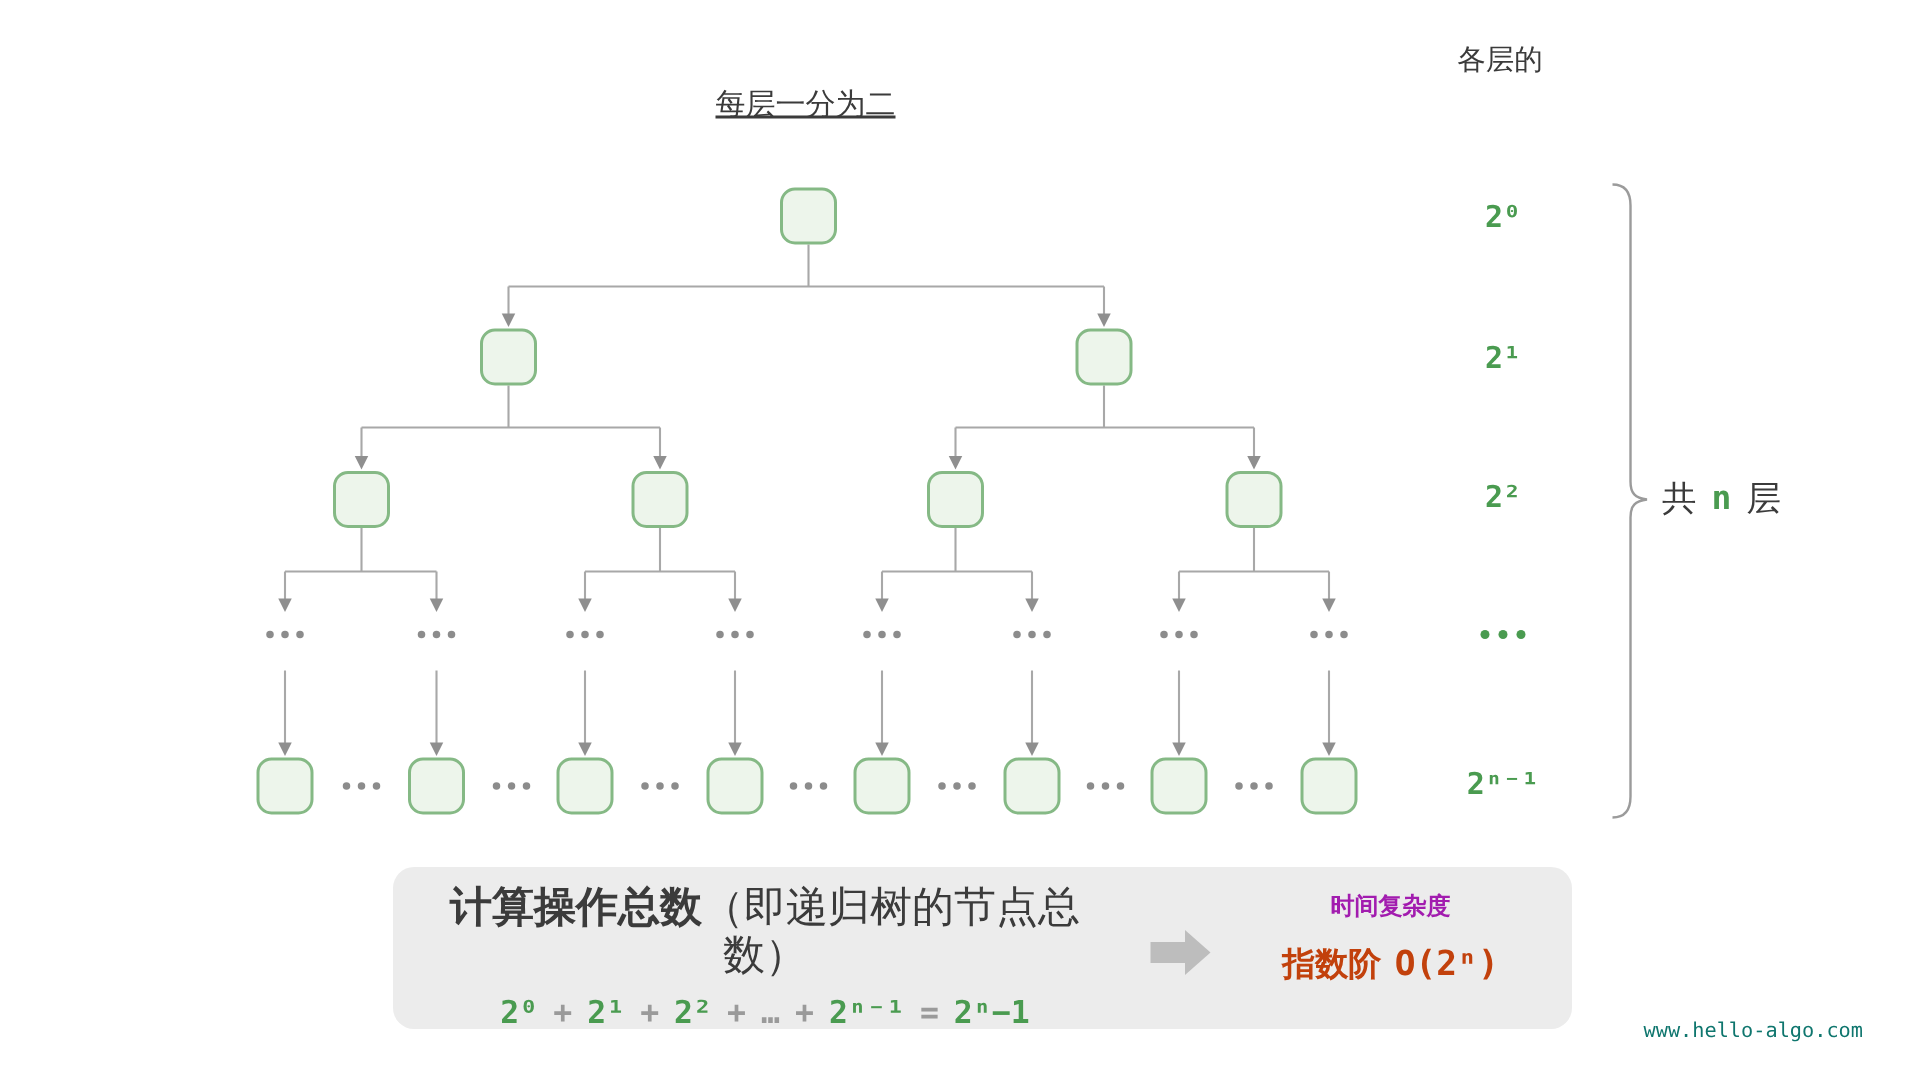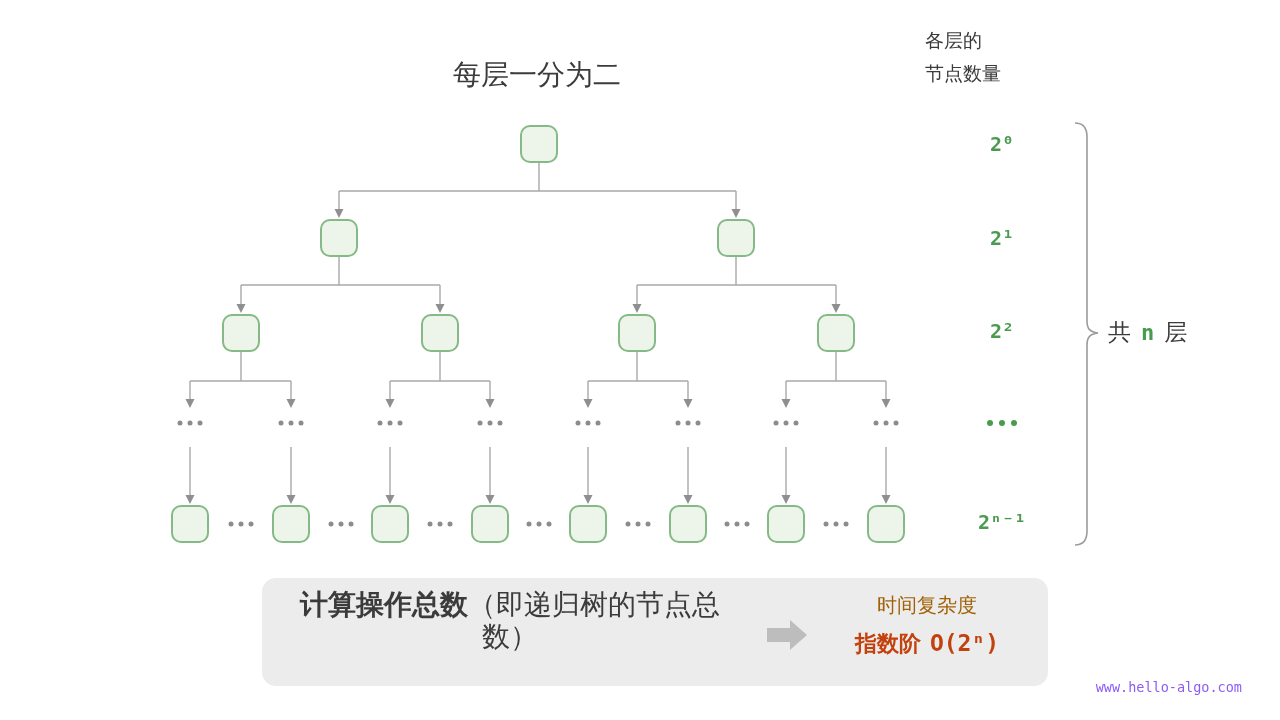--- a/index.html
+++ b/index.html
@@ -9,7 +9,7 @@
   
   .hdr-title{left:407px;top:18px;width:260px;text-align:center;font-size:22px;font-weight:bold;}
   .hdr-sub{left:387px;top:56px;width:300px;text-align:center;font-size:28px;}
-  .right-hdr{left:925px;top:24px;width:150px;text-align:left;font-size:19px;line-height:33px;}
+  .right-hdr{left:925px;top:24px;width:150px;text-align:center;font-size:19px;line-height:33px;}
   
   .node{position:absolute;width:38px;height:38px;box-sizing:border-box;
         background:#edf5eb;border:2.5px solid #85b985;border-radius:10px;}

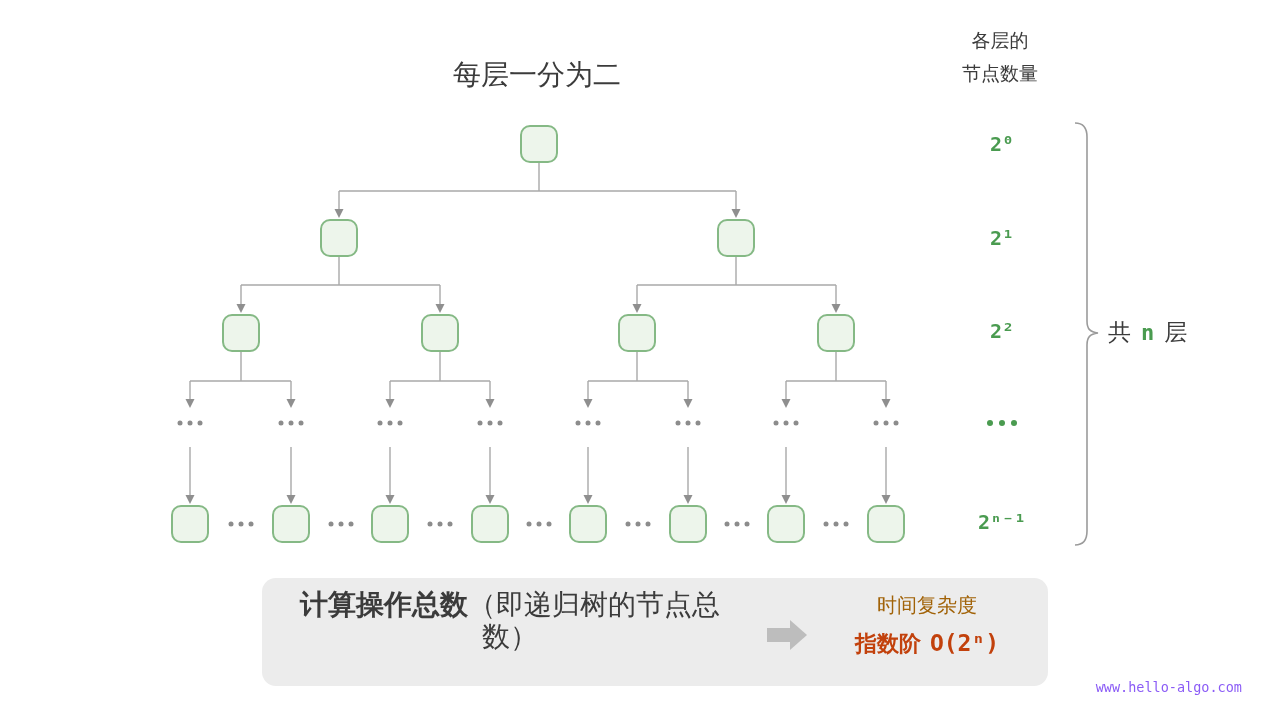--- a/index.html
+++ b/index.html
@@ -8,7 +8,7 @@
   .abs{position:absolute;}
   
   .hdr-title{left:407px;top:18px;width:260px;text-align:center;font-size:22px;font-weight:bold;}
-  .hdr-sub{left:387px;top:56px;width:300px;text-align:center;font-size:28px;}
+  .hdr-sub{left:387px;top:56px;width:300px;text-align:center;font-size:20px;text-decoration:underline;}
   .right-hdr{left:925px;top:24px;width:150px;text-align:center;font-size:19px;line-height:33px;}
   
   .node{position:absolute;width:38px;height:38px;box-sizing:border-box;

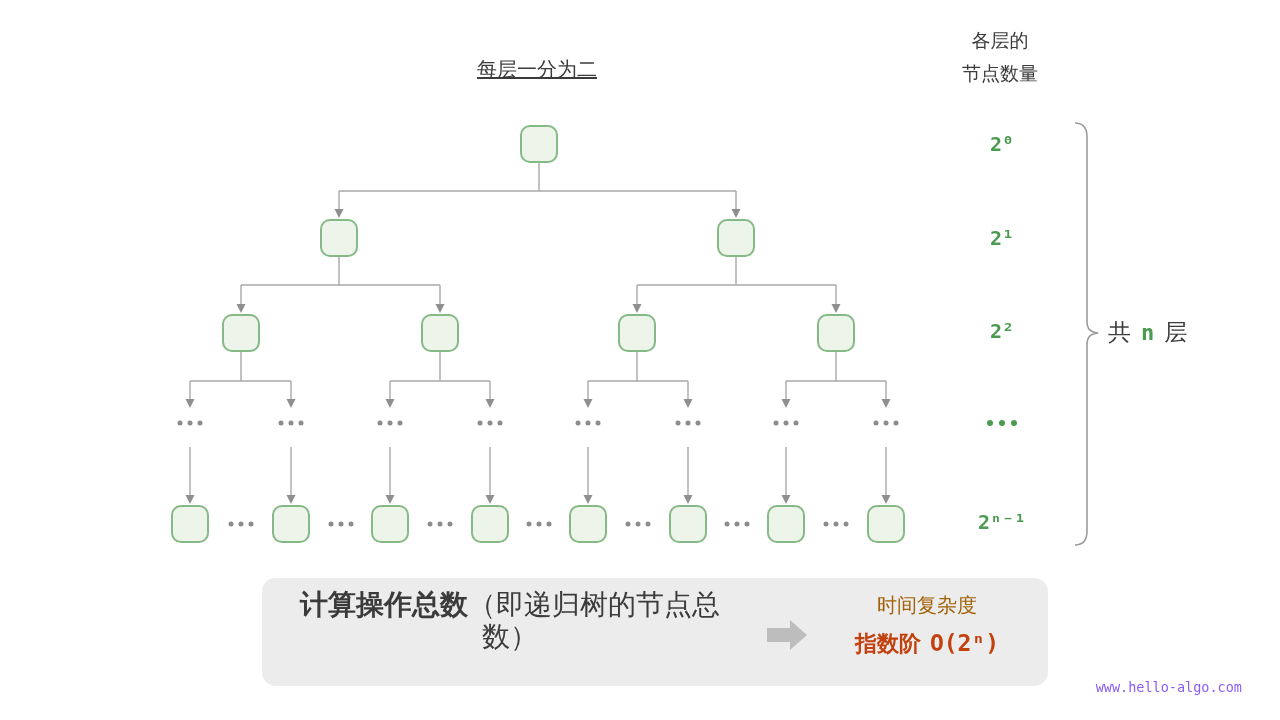--- a/index.html
+++ b/index.html
@@ -59,7 +59,6 @@
 
   <div class="abs right-hdr">
     <div>各层的</div>
-    <div>节点数量</div>
   </div>
 
   <svg class="layer" id="connectors">

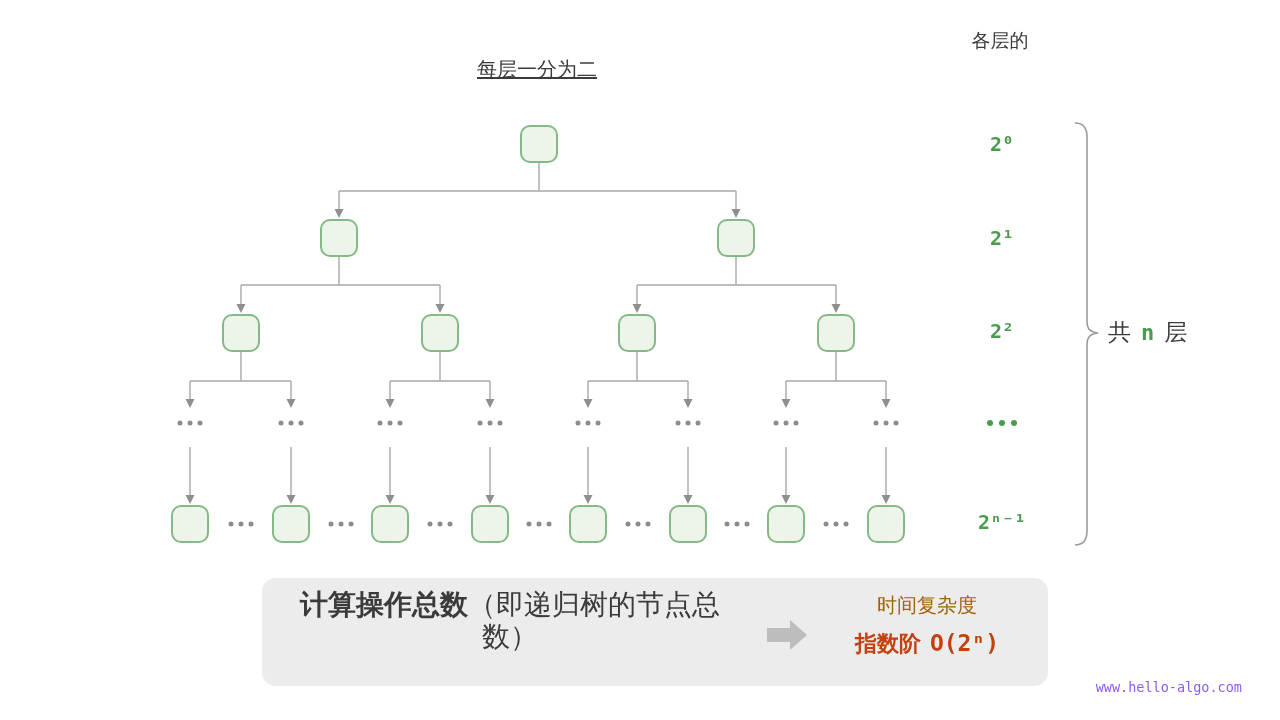--- a/index.html
+++ b/index.html
@@ -43,7 +43,7 @@
   .big-arrow .head{position:absolute;left:23px;top:0;width:0;height:0;
                    border-left:17px solid #bdbdbd;border-top:15px solid transparent;border-bottom:15px solid transparent;}
   .sum-right{position:absolute;left:555px;top:11px;width:220px;text-align:center;}
-  .sum-right .t{font-size:20px;font-weight:normal;line-height:32px;color:#a16207;}
+  .sum-right .t{font-size:16px;font-weight:bold;line-height:32px;color:#a21caf;}
   .result{margin-top:5px;line-height:34px;white-space:nowrap;color:#c2410c;}
   .result .pfx{font-size:22px;font-weight:bold;margin-right:9px;}
   .result .bigo{font-family:"DejaVu Sans Mono",monospace;font-weight:bold;font-size:23px;}

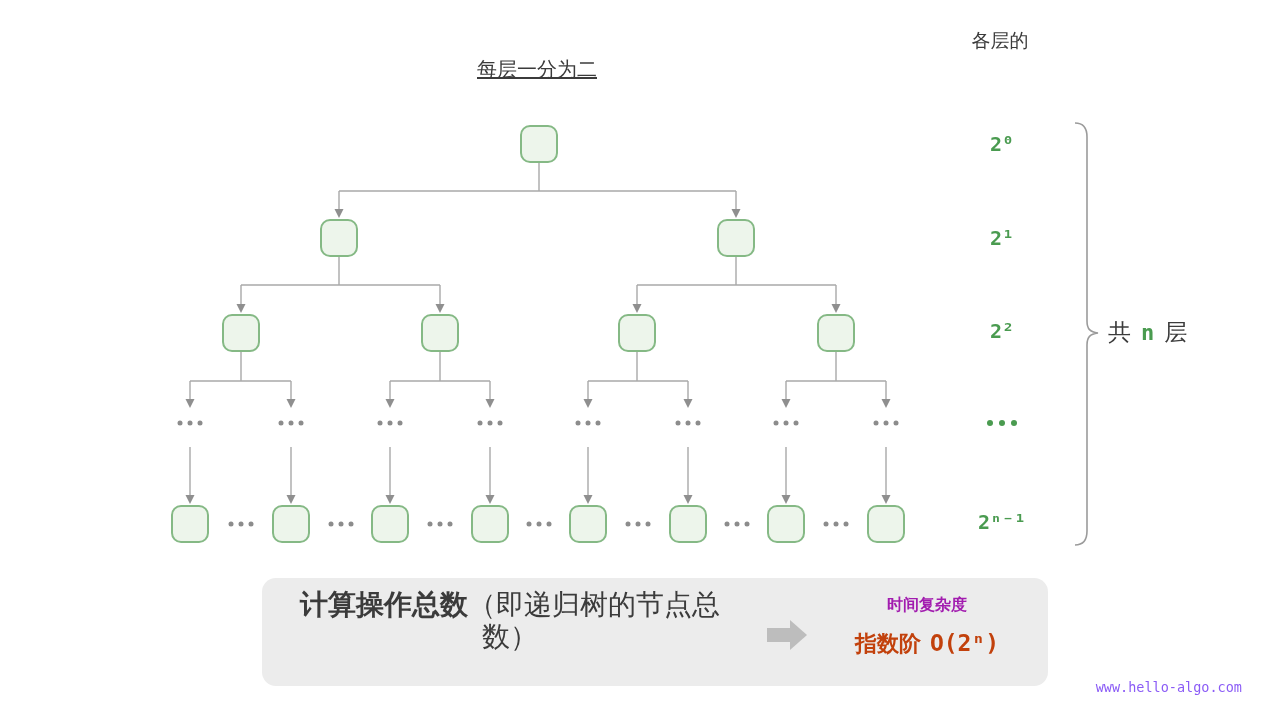--- a/index.html
+++ b/index.html
@@ -245,6 +245,7 @@
       <div class="sum-title">
         <span class="b">计算操作总数</span><span>（即递归树的节点总数）</span>
       </div>
+      <div class="formula" id="formula"><span class="green">2⁰</span><span class="gray">+</span><span class="green">2¹</span><span class="gray">+</span><span class="green">2²</span><span class="gray">+</span><span class="gray">…</span><span class="gray">+</span><span class="green">2ⁿ⁻¹</span><span class="gray">=</span><span class="green">2ⁿ−1</span></div>
     </div>
     <div class="big-arrow">
       <div class="shaft"></div>

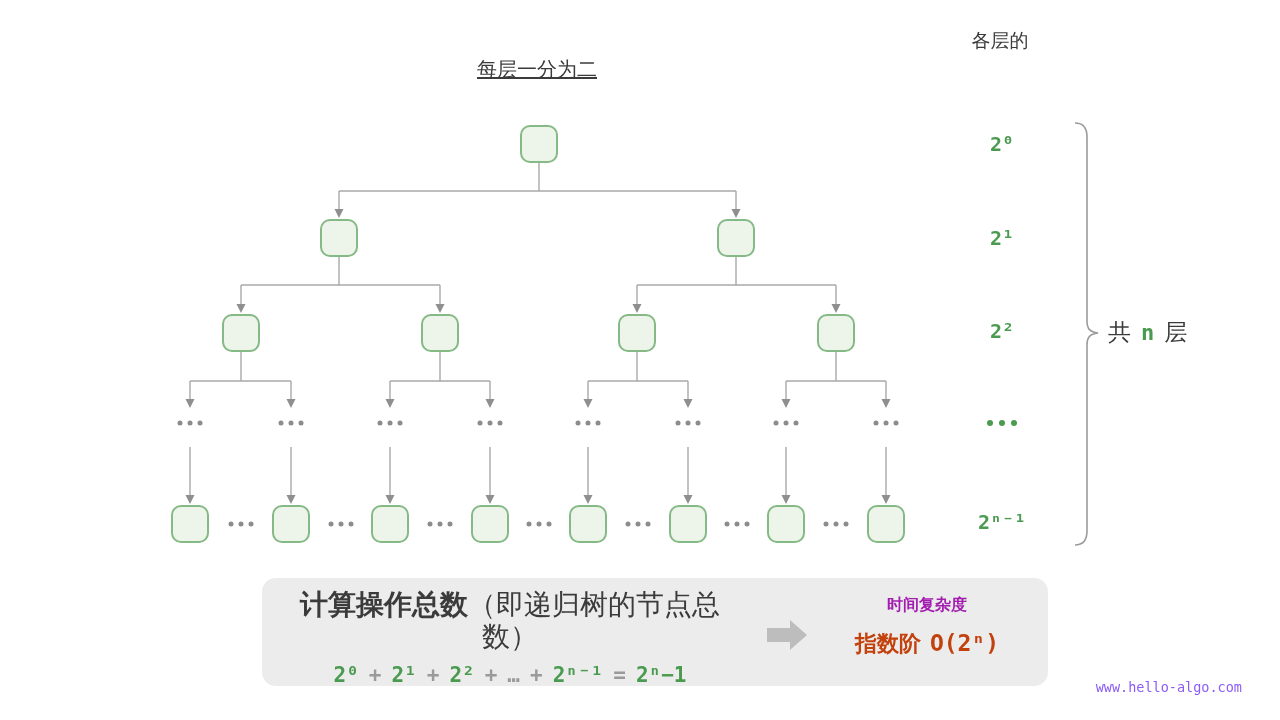--- a/index.html
+++ b/index.html
@@ -48,7 +48,7 @@
   .result .pfx{font-size:22px;font-weight:bold;margin-right:9px;}
   .result .bigo{font-family:"DejaVu Sans Mono",monospace;font-weight:bold;font-size:23px;}
   .watermark{left:1020px;top:679px;width:222px;text-align:right;
-             font-family:"DejaVu Sans Mono",monospace;font-size:13.5px;color:#8b5cf6;}
+             font-family:"DejaVu Sans Mono",monospace;font-size:13.5px;color:#0f766e;}
 </style>
 </head>
 <body>

